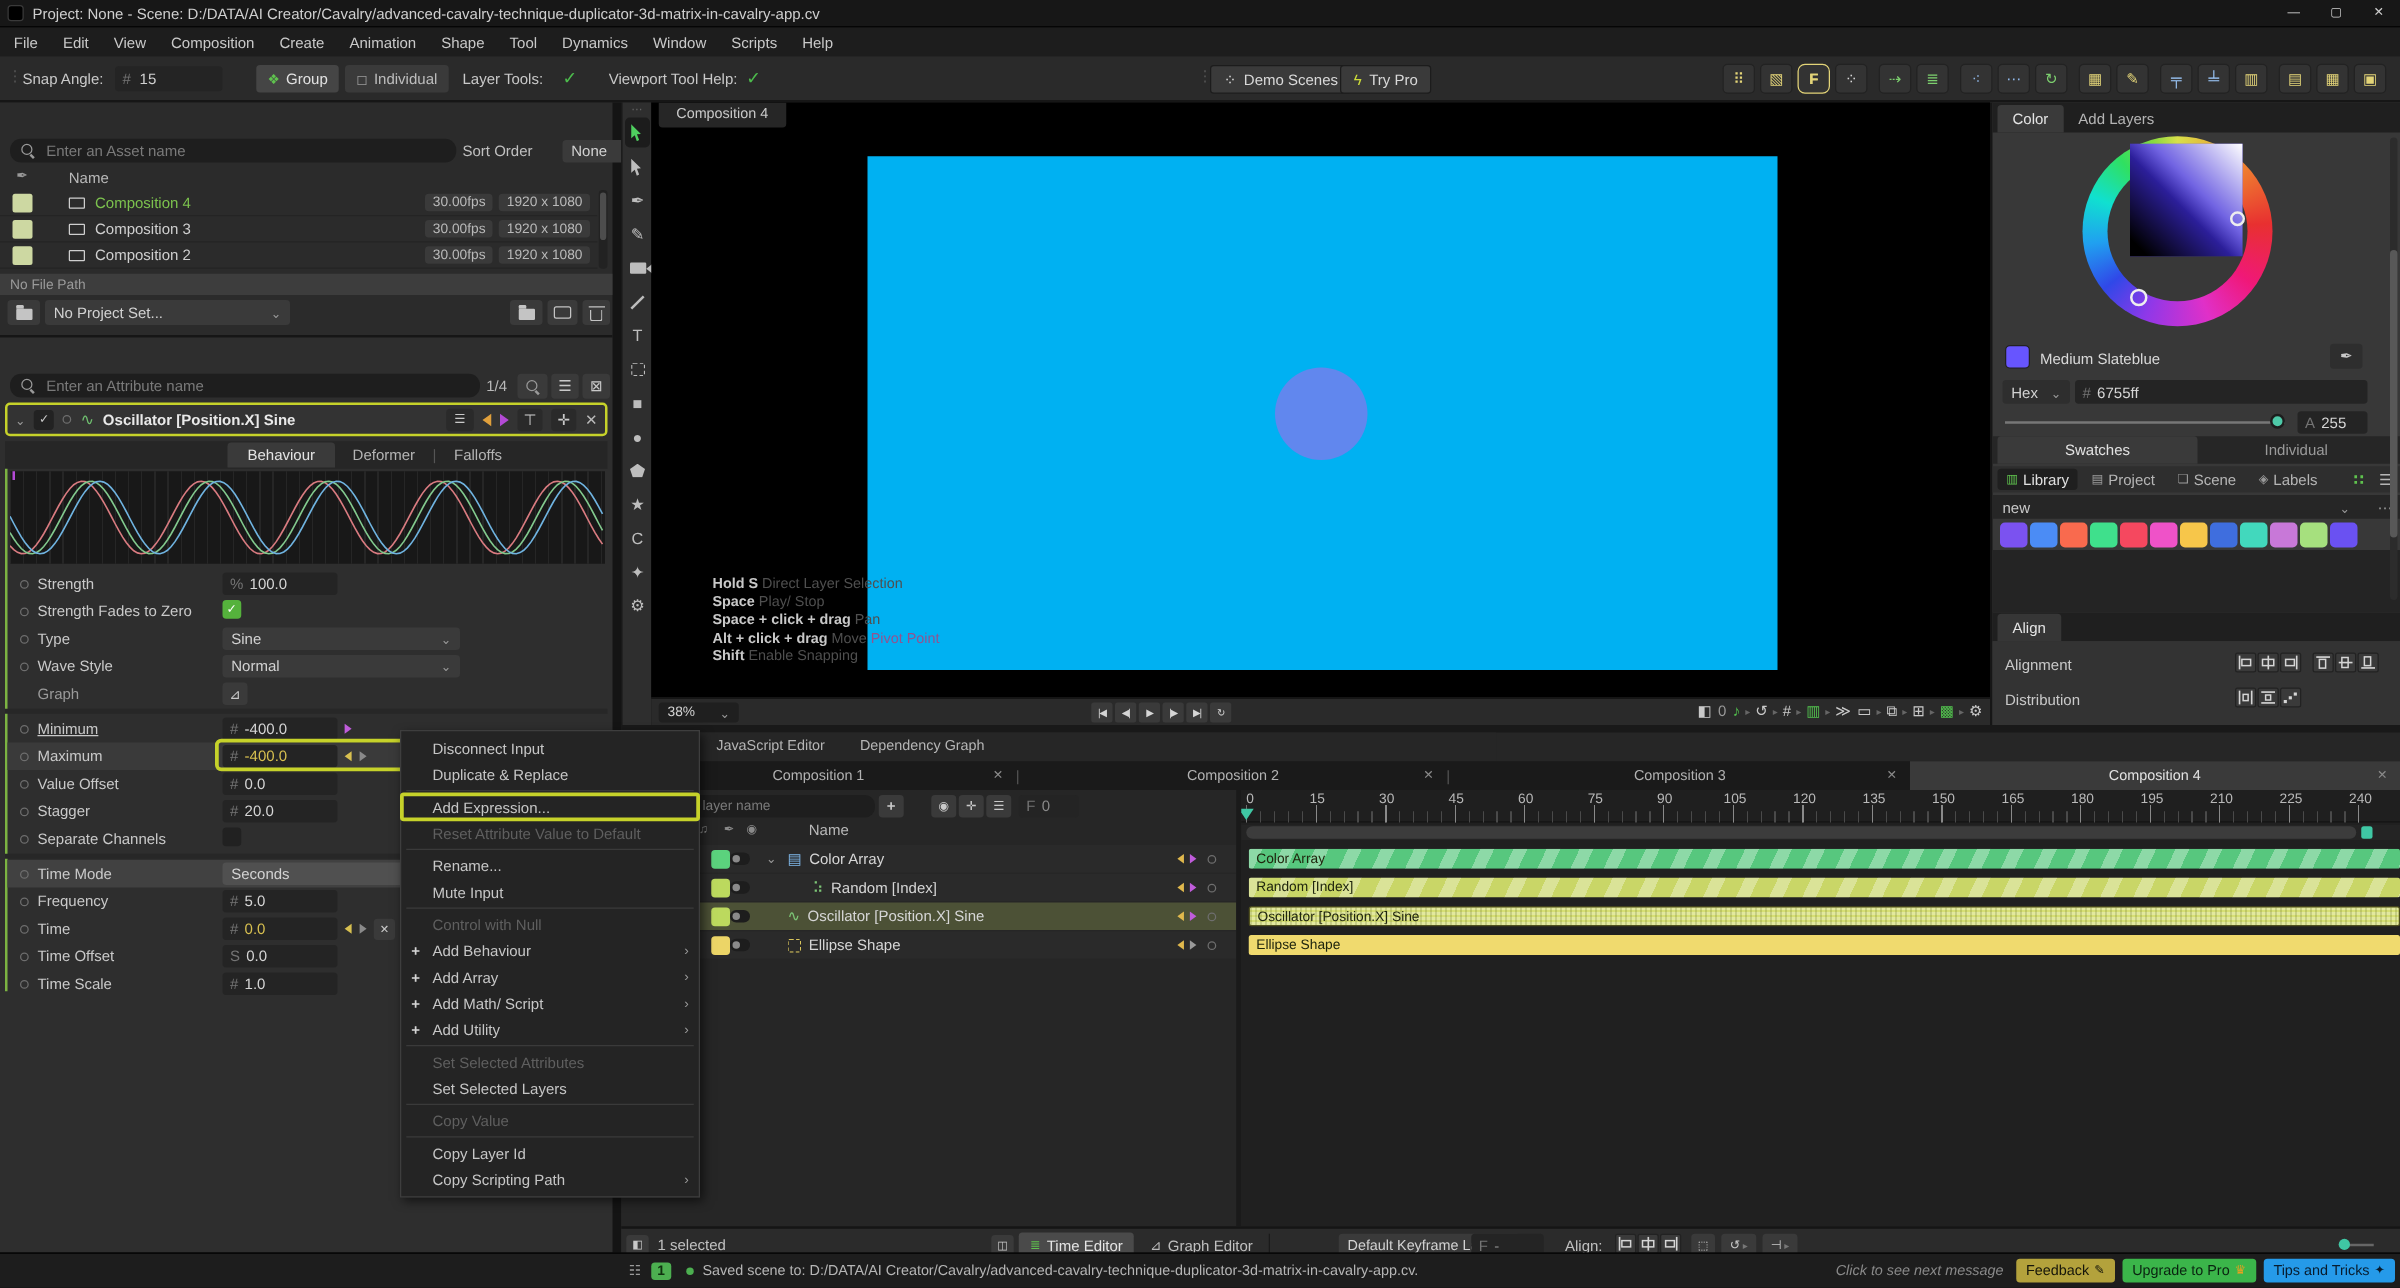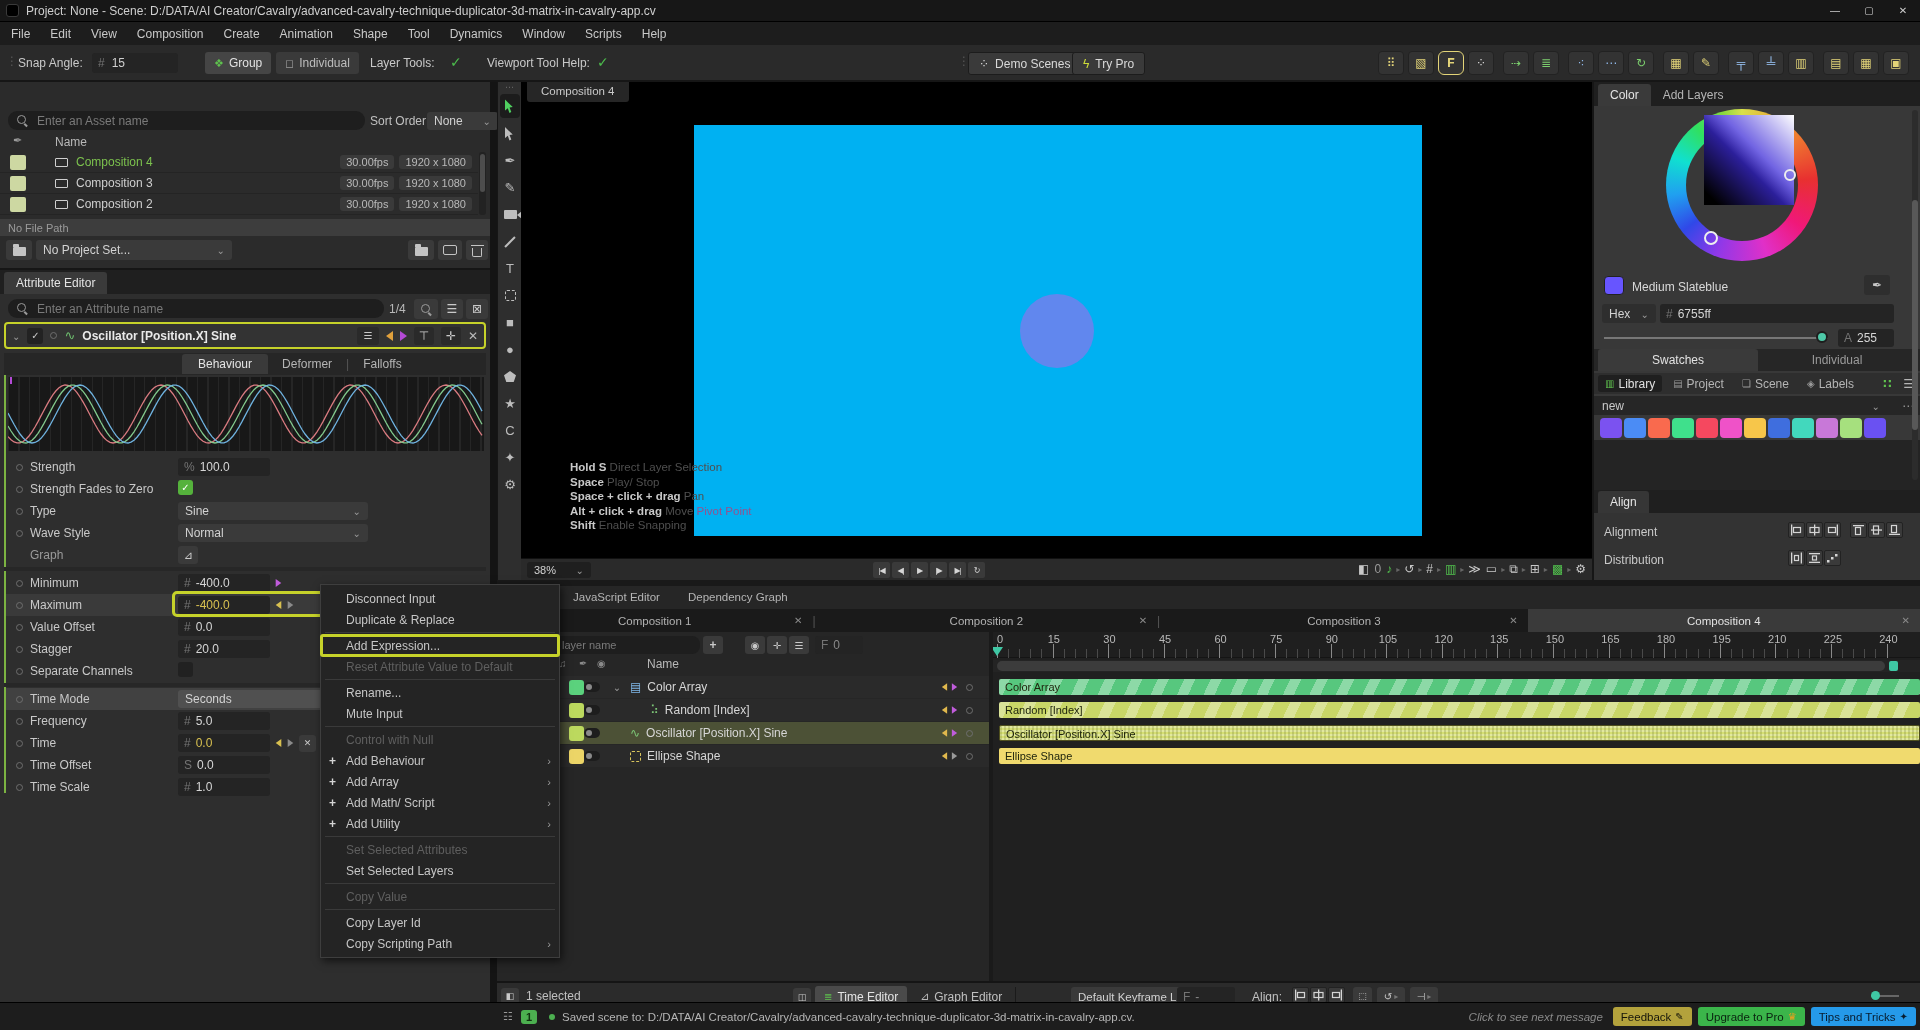--- a/index.html
+++ b/index.html
@@ -140,7 +140,7 @@
     <input placeholder="Enter an Asset name" style="">
   </div>
   <span class="abs" style="left:370px;top:32px;color:#c0c0c0;">Sort Order</span>
-  <div class="abs dd" style="left:427px;top:30px;width:71px;height:18px;align-items:center;">
+  <div class="abs dd" style="left:450px;top:30px;width:71px;height:18px;align-items:center;">
     <span class="grow">None</span>
       <span class="chev"></span>
   </div>

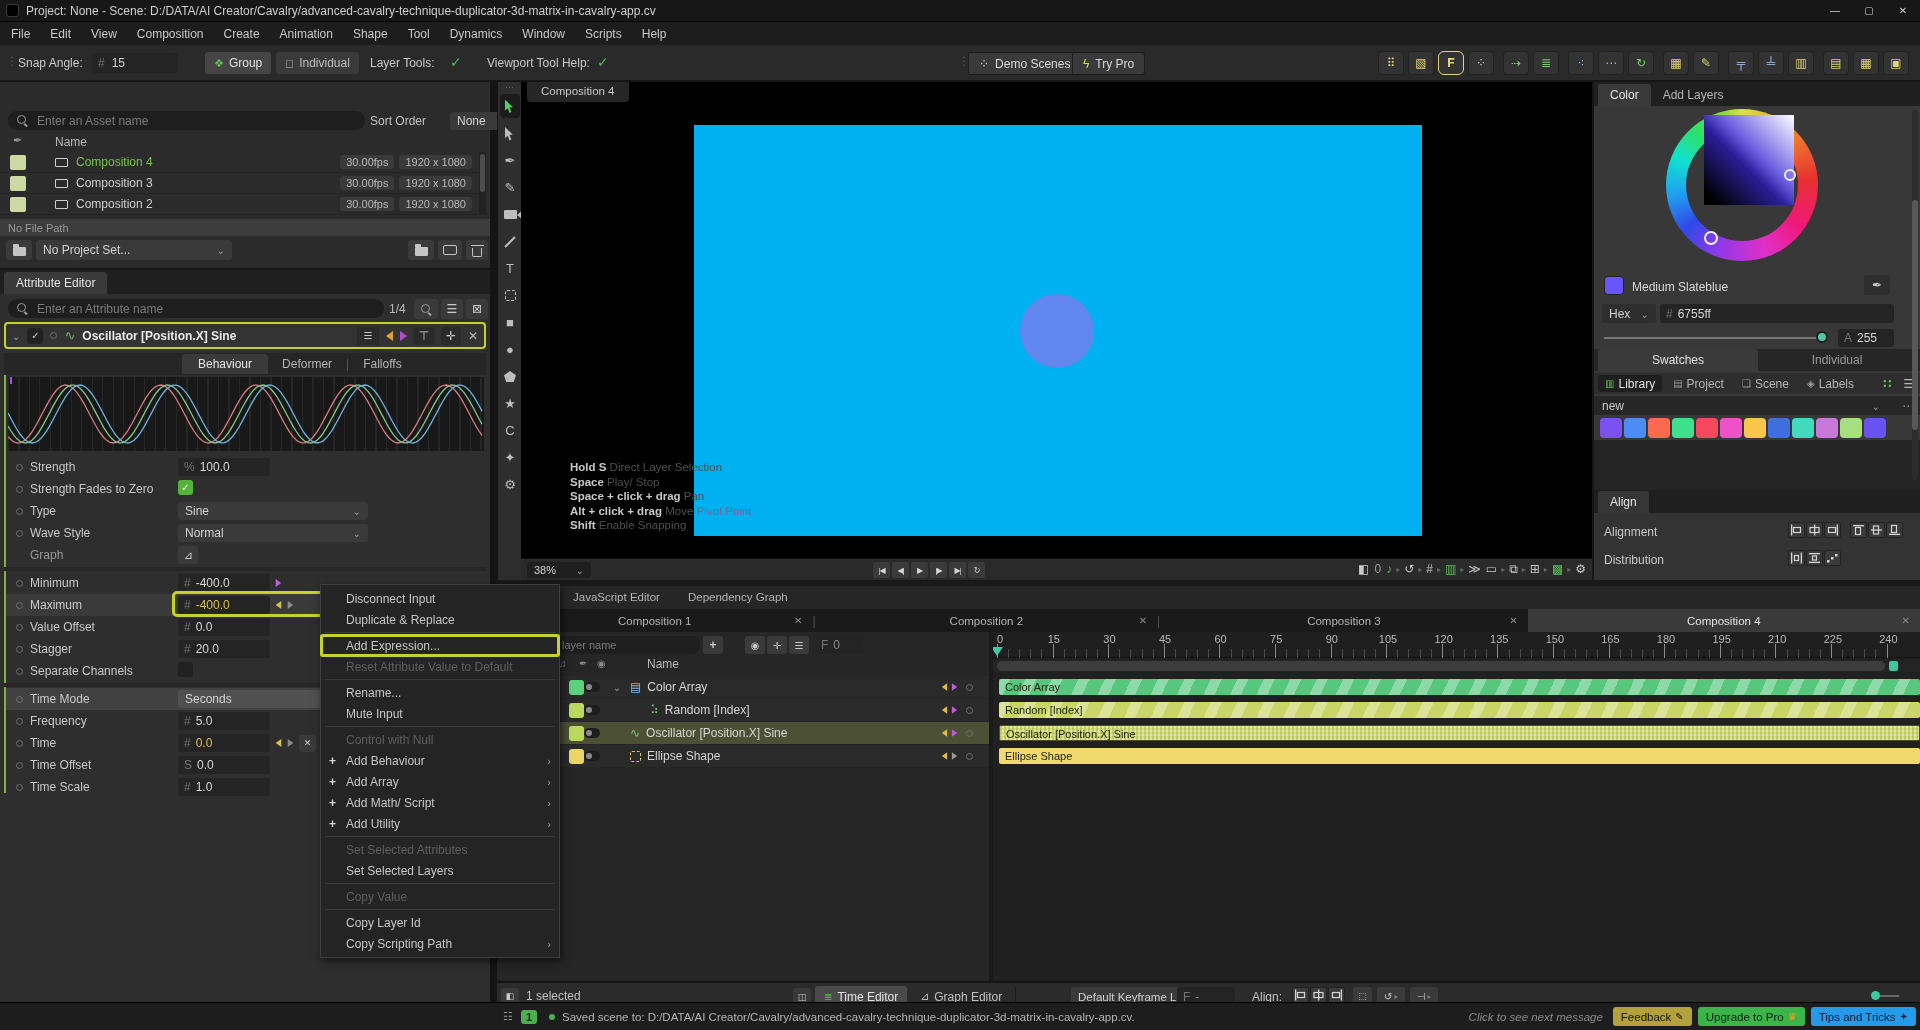--- a/index.html
+++ b/index.html
@@ -194,9 +194,6 @@
 </div>
 
 <div class="panel" style="left:0;top:268px;width:490px;height:734px;background:#2e2e2e;border-top:2px solid #161616;">
-  <div class="tabbar" style="height:24px;">
-    <div class="tab sel">Attribute Editor</div>
-  </div>
   <div class="abs well" style="left:8px;top:29px;width:376px;height:19px;">
     <span class="mag"></span>
     <input placeholder="Enter an Attribute name" style="">

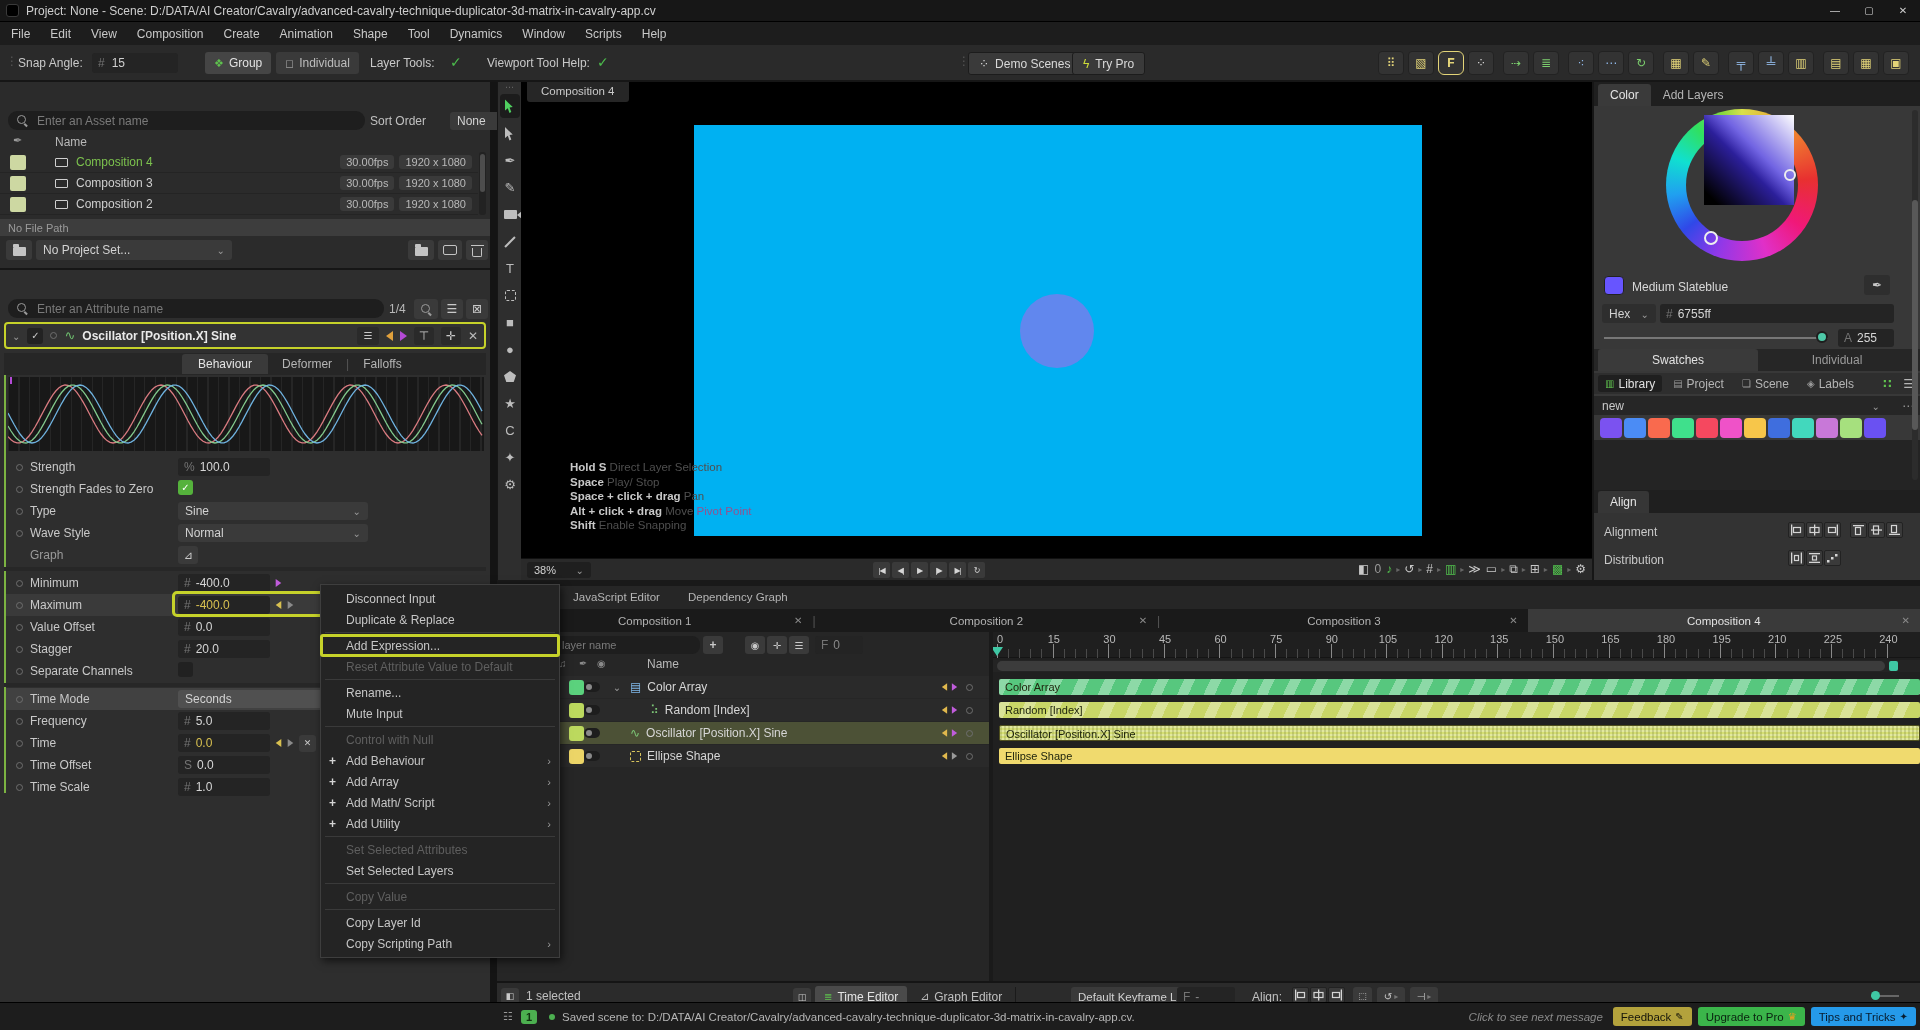--- a/index.html
+++ b/index.html
@@ -284,7 +284,7 @@
         </div>
       </div>
       <div style="height: 4px; background: rgb(39, 39, 39); margin: 1px -2px;"></div>
-      <div class="flex" style="height: 22px; position: relative; padding-left: 10px;">
+      <div class="flex" style="height: 22px; position: relative; padding-left: 10px; text-decoration: underline;">
         <span class="circ"></span>
         <span style="margin-left: 7px; color: rgb(201, 201, 201);">Minimum</span>
         <div style="position: absolute; left: 172px; top: 2px; display: flex; align-items: center; gap: 5px;">

